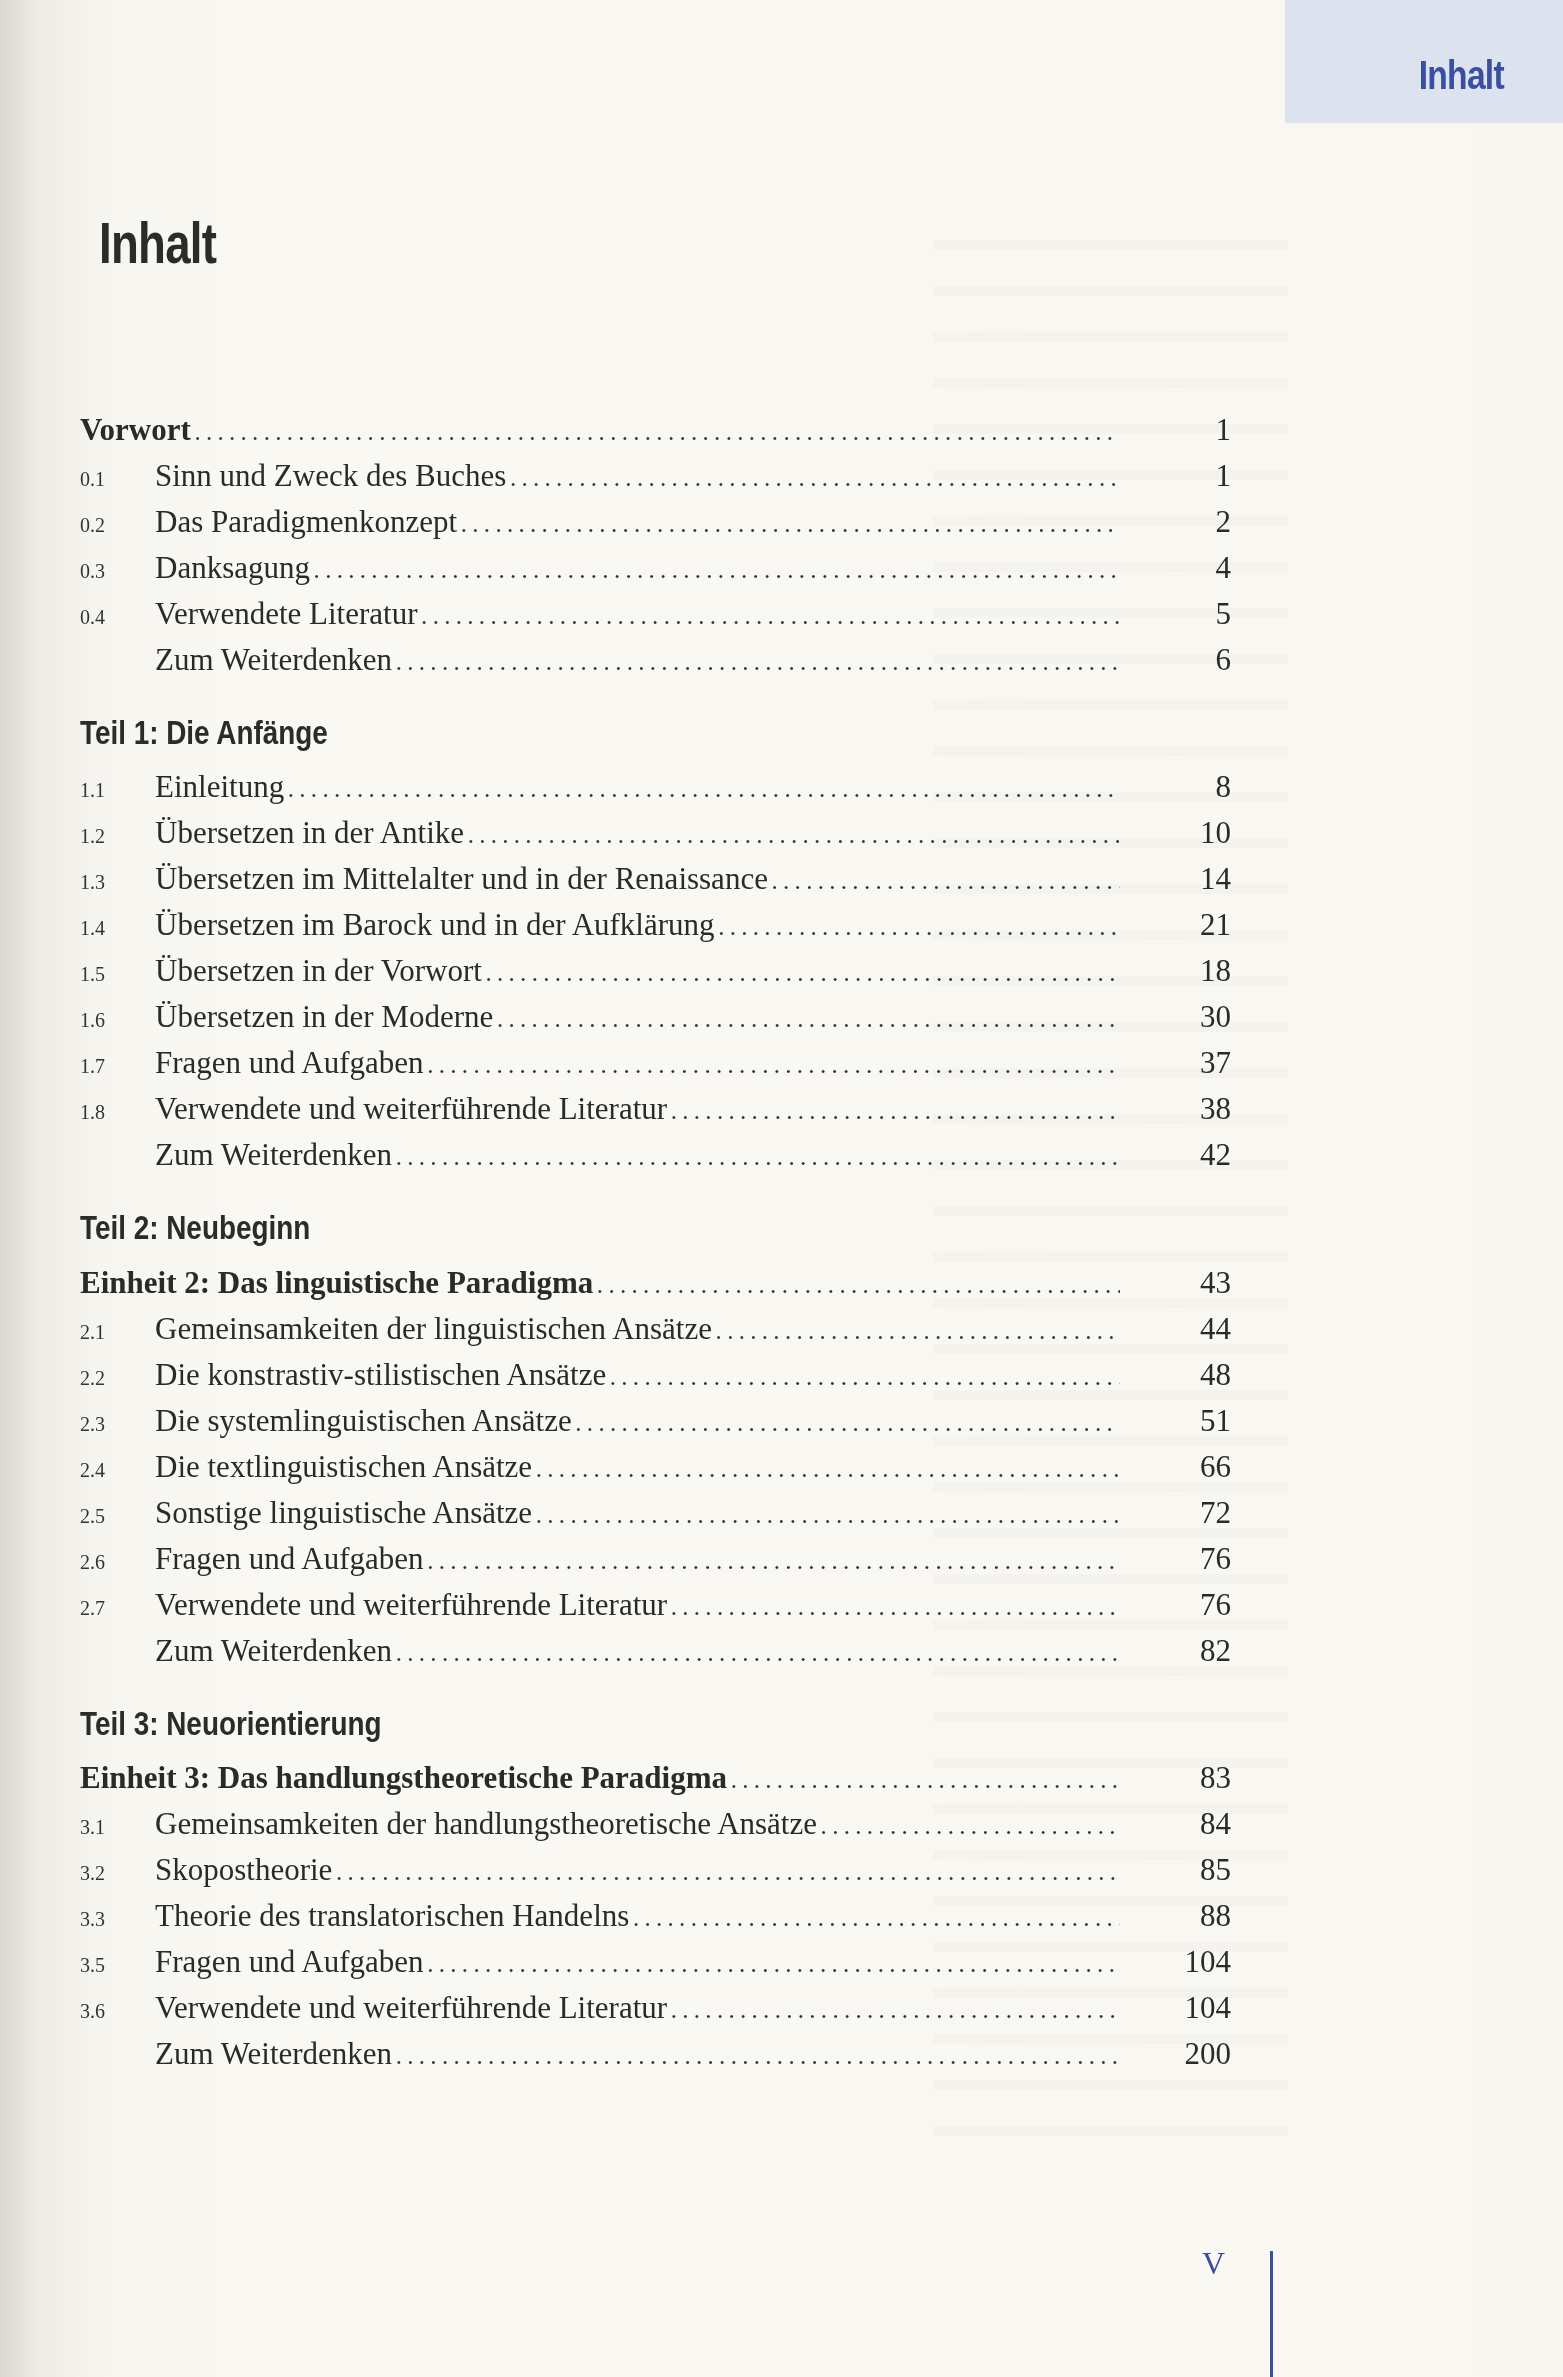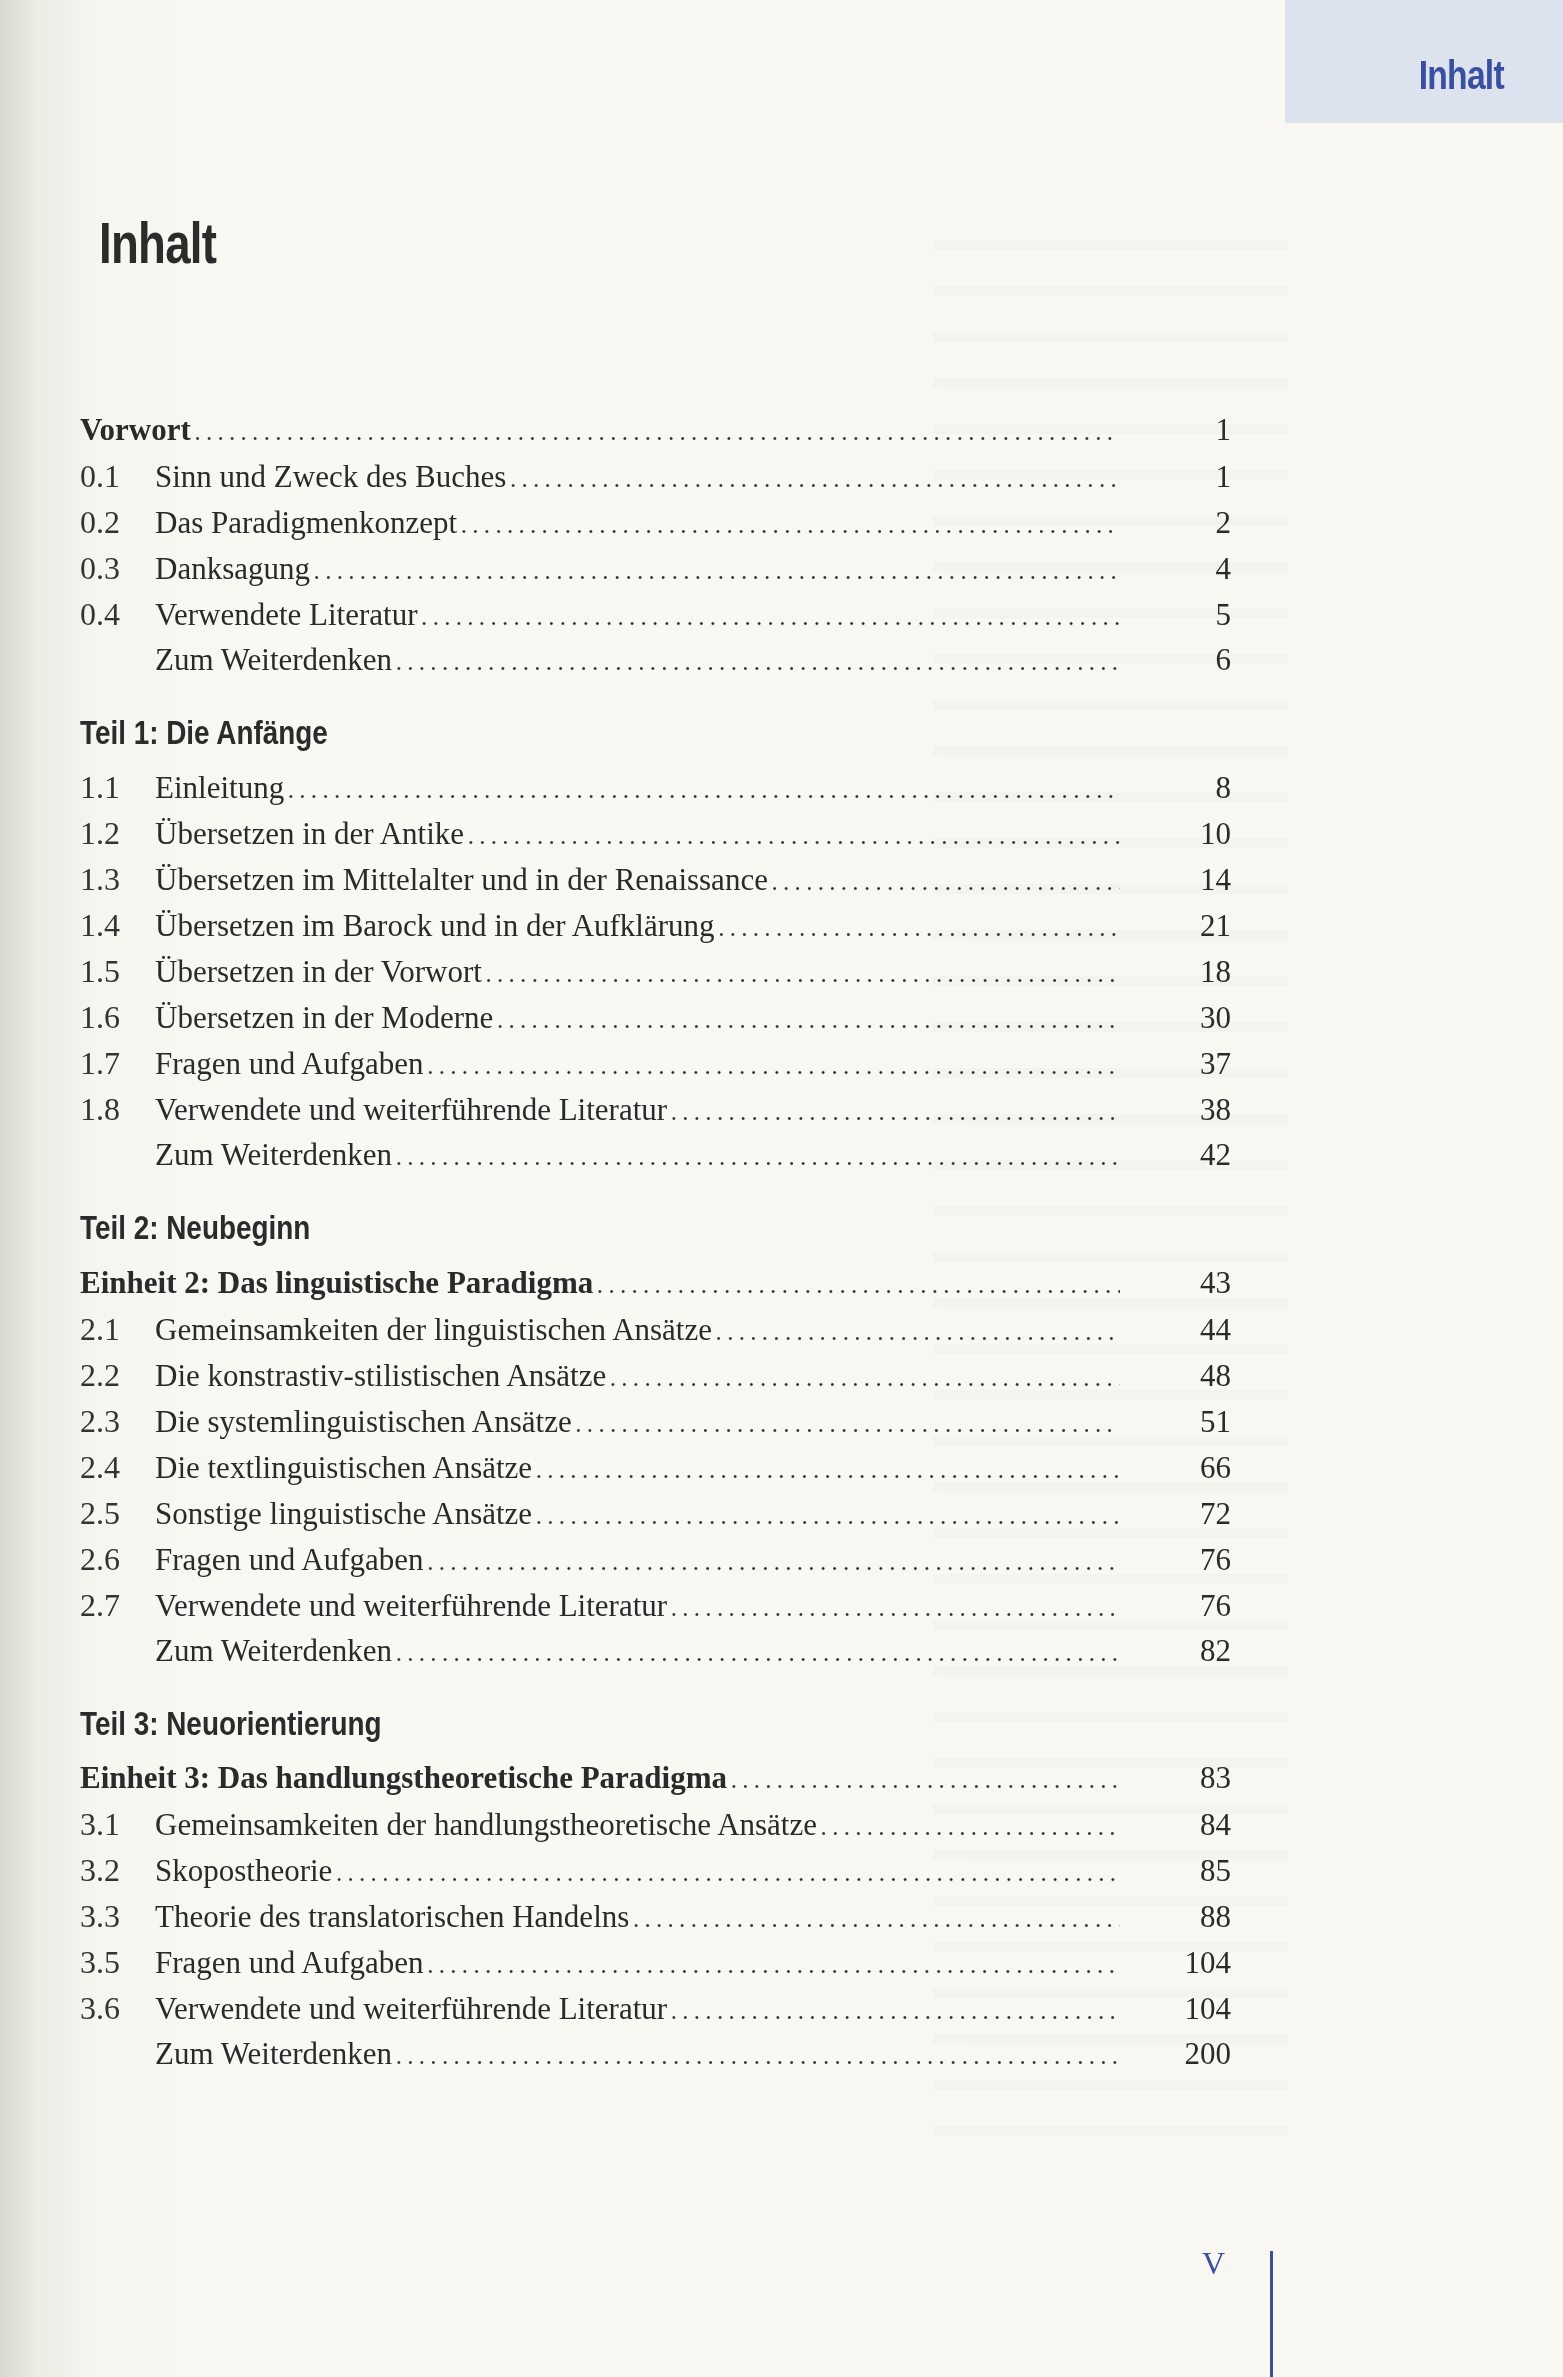--- a/index.html
+++ b/index.html
@@ -89,7 +89,7 @@
     .row .num {
       width: 75px;
       flex: 0 0 75px;
-      font-size: 32px;
+      font-size: 20px;
       color: #333;
     }
     .row .title {

